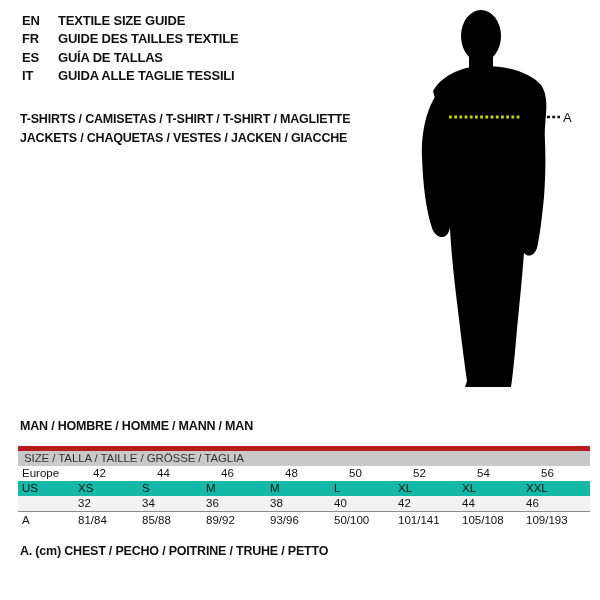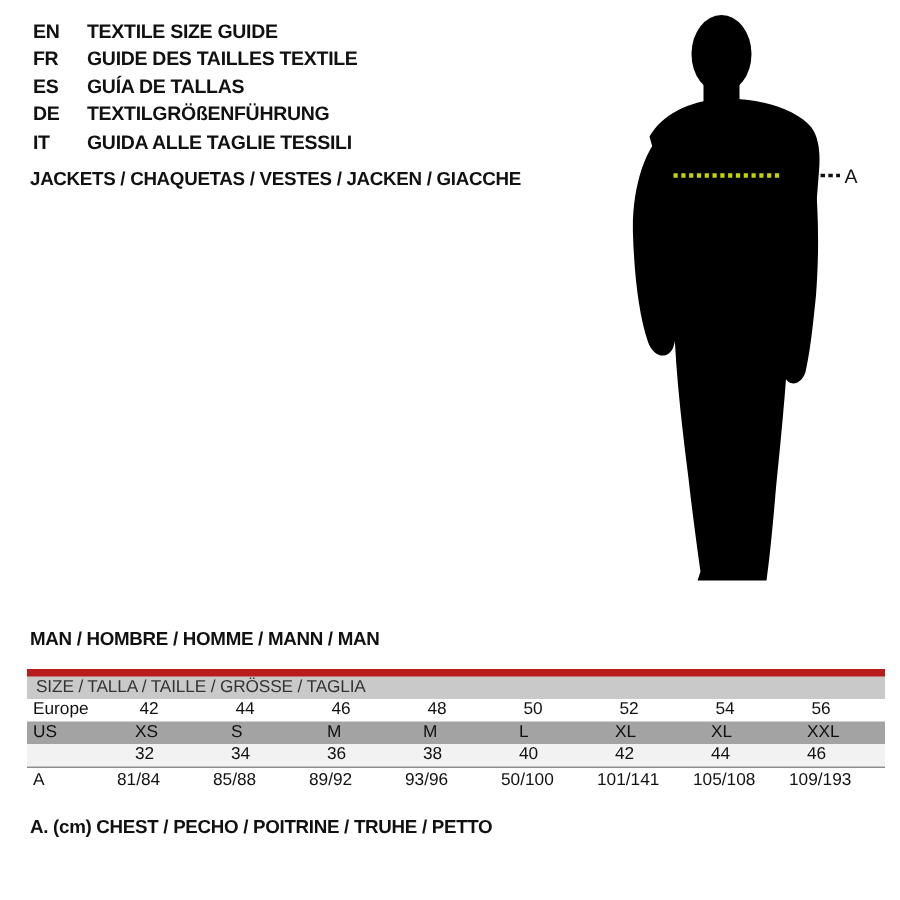--- a/index.html
+++ b/index.html
@@ -52,10 +52,6 @@
     <div class="lang-row">
       <span class="lang-code">ES</span>
       <span class="lang-label">GUÍA DE TALLAS</span>
-    </div>
-    <div class="lang-row">
-      <span class="lang-code">DE</span>
-      <span class="lang-label">TEXTILGRÖßENFÜHRUNG</span>
     </div>
     <div class="lang-row">
       <span class="lang-code">IT</span>

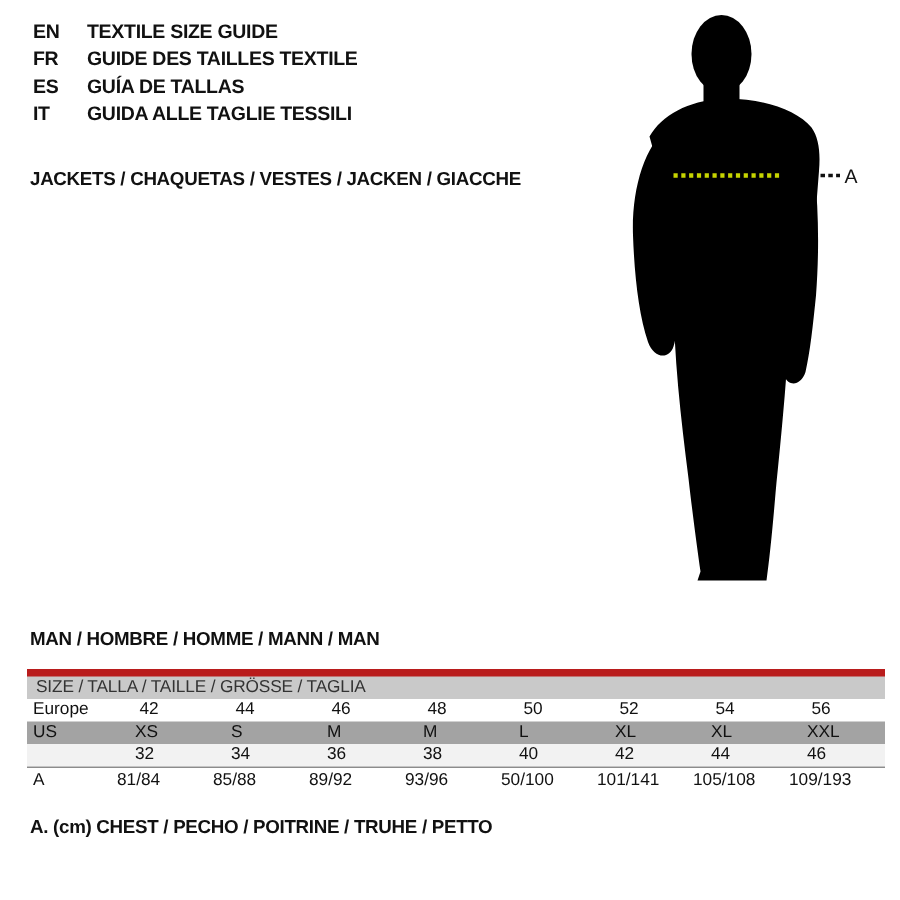--- a/index.html
+++ b/index.html
@@ -60,6 +60,7 @@
   </div>
 
   <div class="products">
+    <div class="product-line">T-SHIRTS / CAMISETAS / T-SHIRT / T-SHIRT / MAGLIETTE</div>
     <div class="product-line">JACKETS / CHAQUETAS / VESTES / JACKEN / GIACCHE</div>
   </div>
 

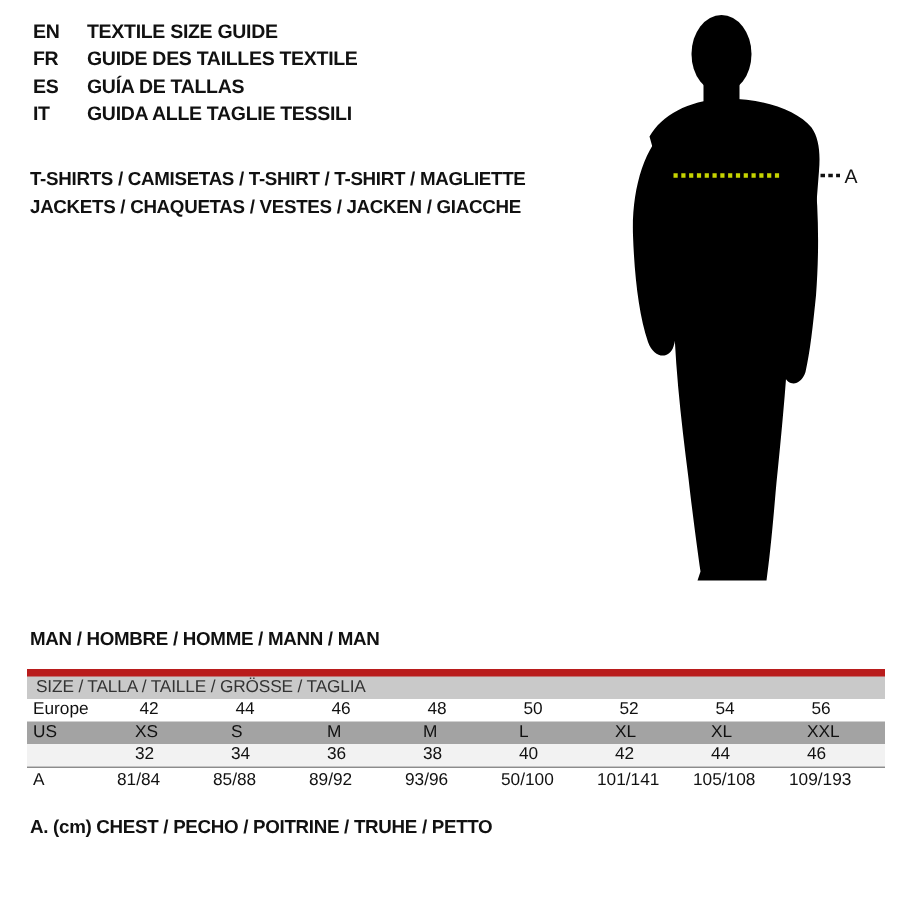--- a/index.html
+++ b/index.html
@@ -29,7 +29,7 @@
   .t-row .lbl{text-align:left;padding-left:4px;}
   .t-row .val{text-align:left;}
   .row-eu{background:#ffffff;gap:15px;}
-  .row-us{background:#a3a3a3;gap:12px;}
+  .row-us{background:#14b8a6;}
   .row-usnum{background:#f2f2f2;gap:12px;}
   .row-a{background:#ffffff;border-top:1px solid #8c8c8c;height:16px;}
   

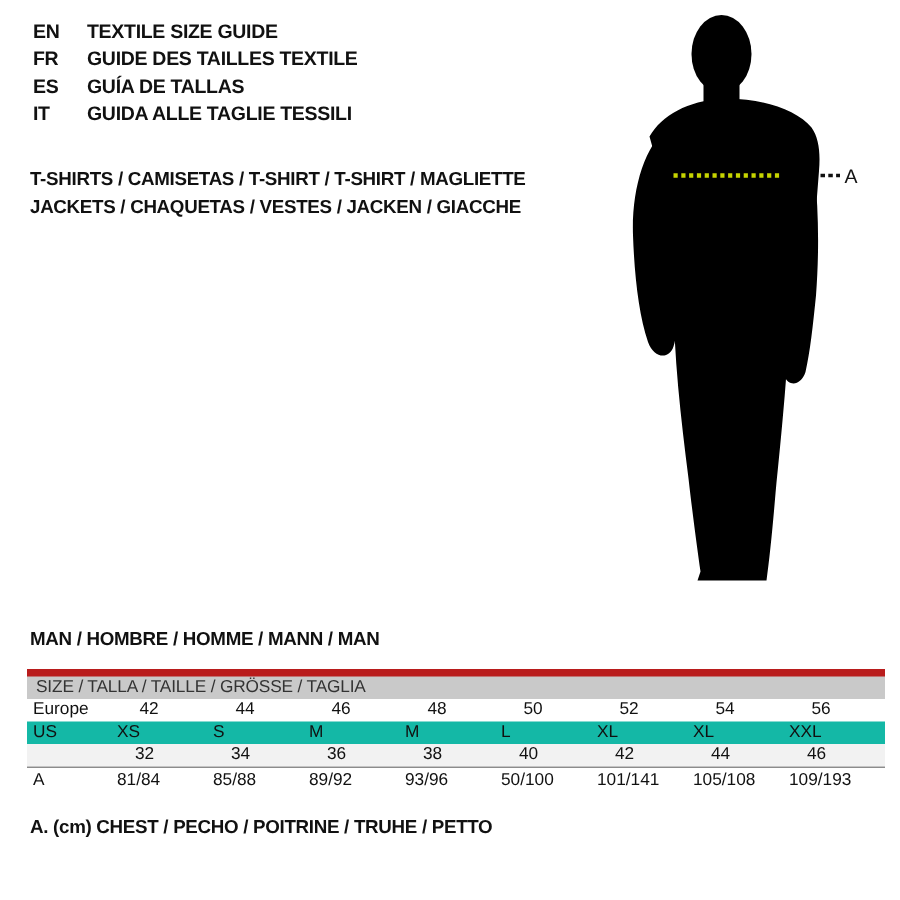--- a/index.html
+++ b/index.html
@@ -30,7 +30,7 @@
   .t-row .val{text-align:left;}
   .row-eu{background:#ffffff;gap:15px;}
   .row-us{background:#14b8a6;}
-  .row-usnum{background:#f2f2f2;gap:12px;}
+  .row-usnum{background:#f2f2f2;}
   .row-a{background:#ffffff;border-top:1px solid #8c8c8c;height:16px;}
   
   .footnote{position:absolute;left:20px;top:544px;font-size:12.5px;font-weight:700;letter-spacing:-0.2px;}

